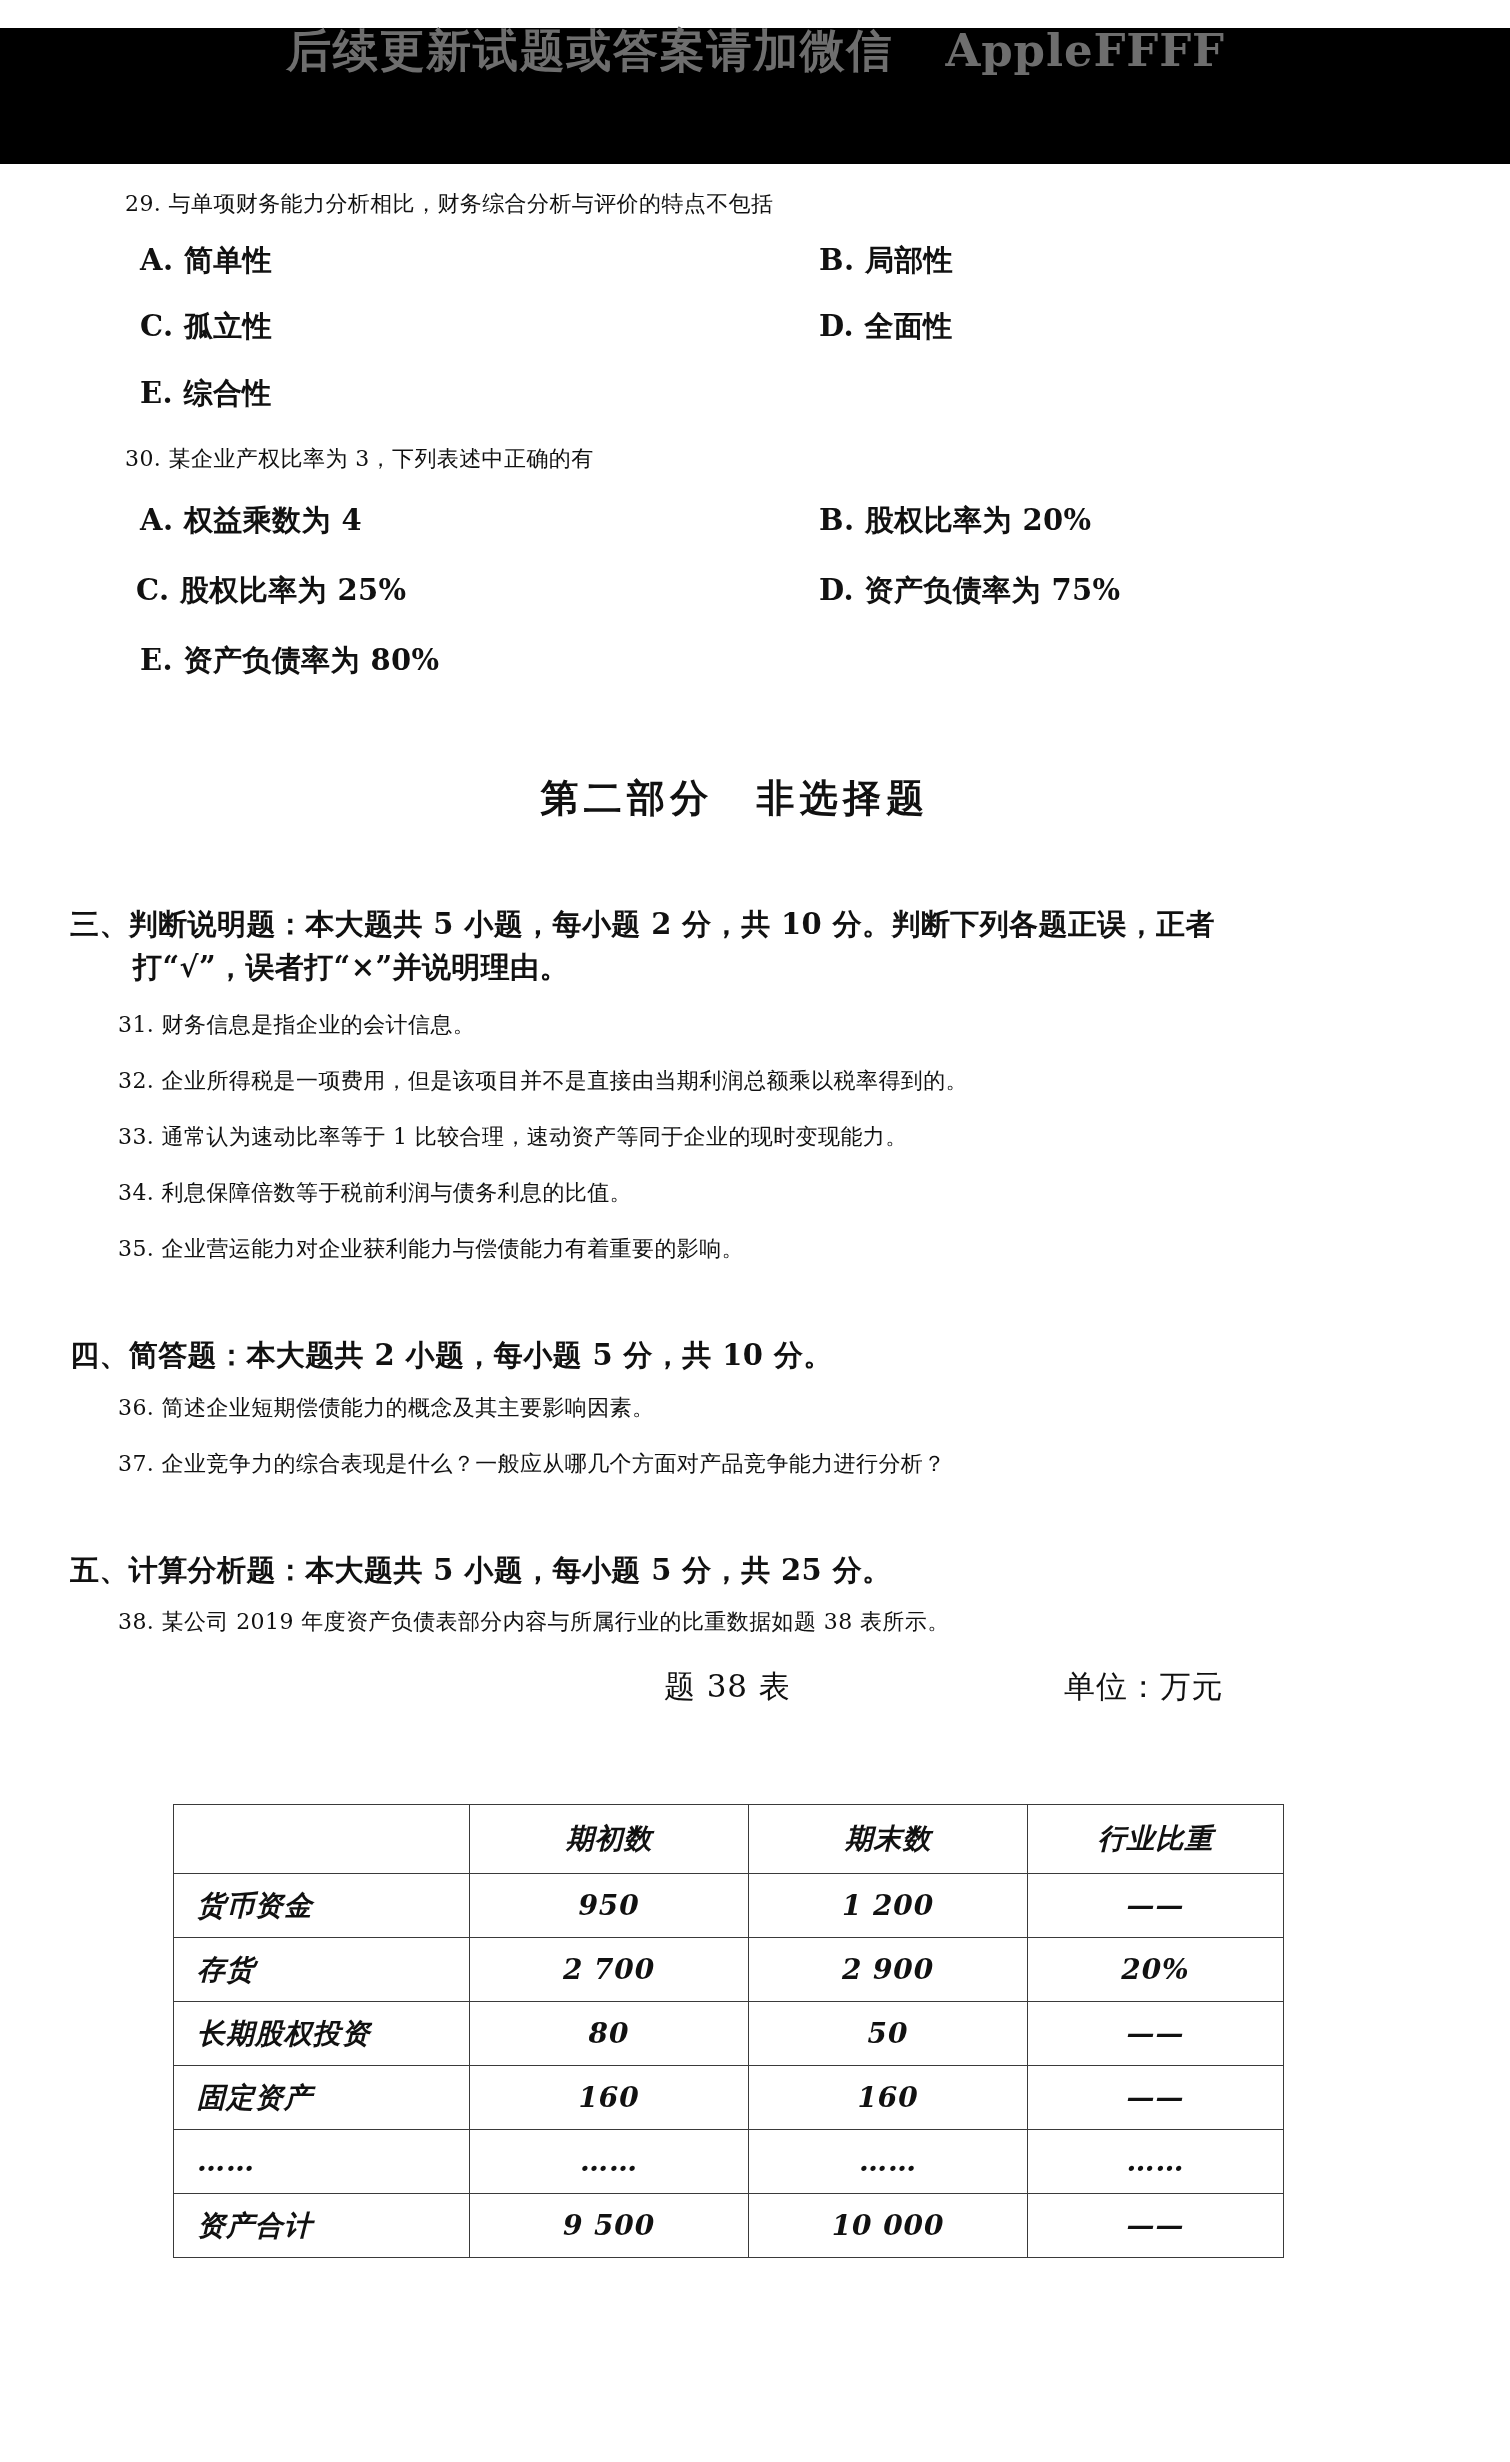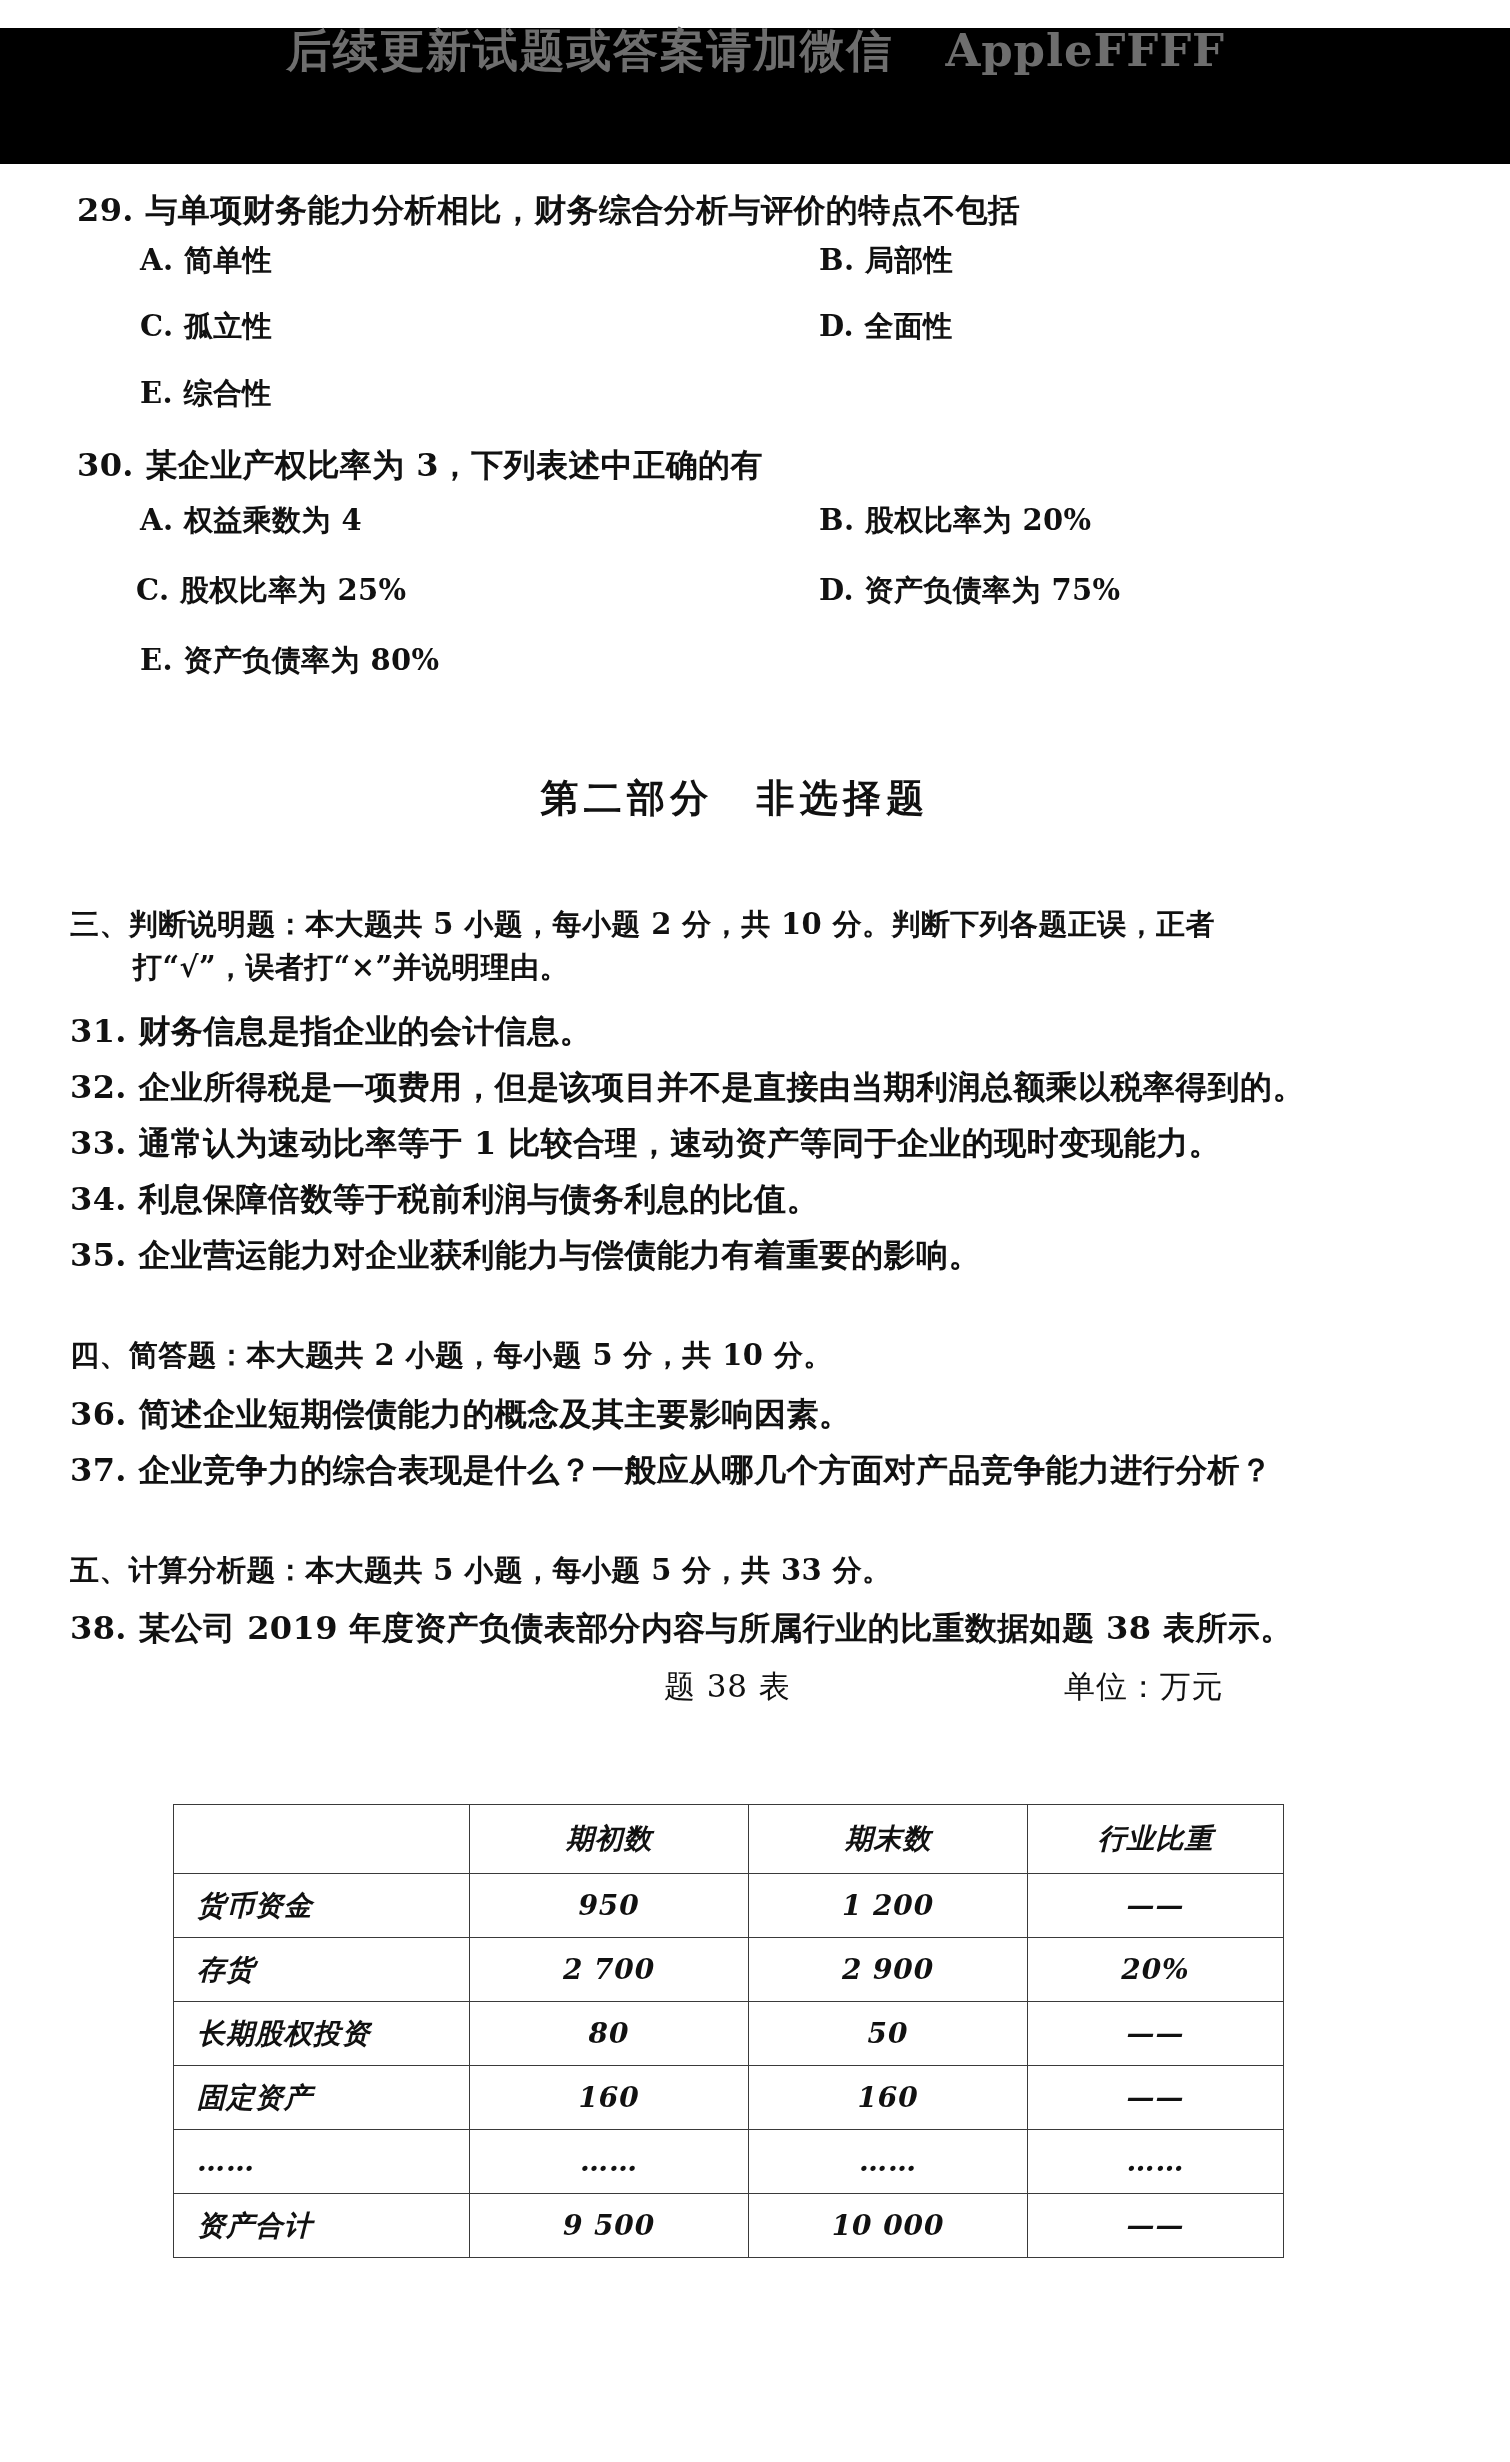--- a/index.html
+++ b/index.html
@@ -54,11 +54,12 @@
   .blk { position: absolute; }
 
   .qline {
-    font-size: 32px;
-    font-weight: bold;
+    font-size: 22px;
+    font-weight: normal;
     line-height: 1.42;
     letter-spacing: 0.4px;
     white-space: nowrap;
+    margin-left: 48px;
   }
 
   .num {

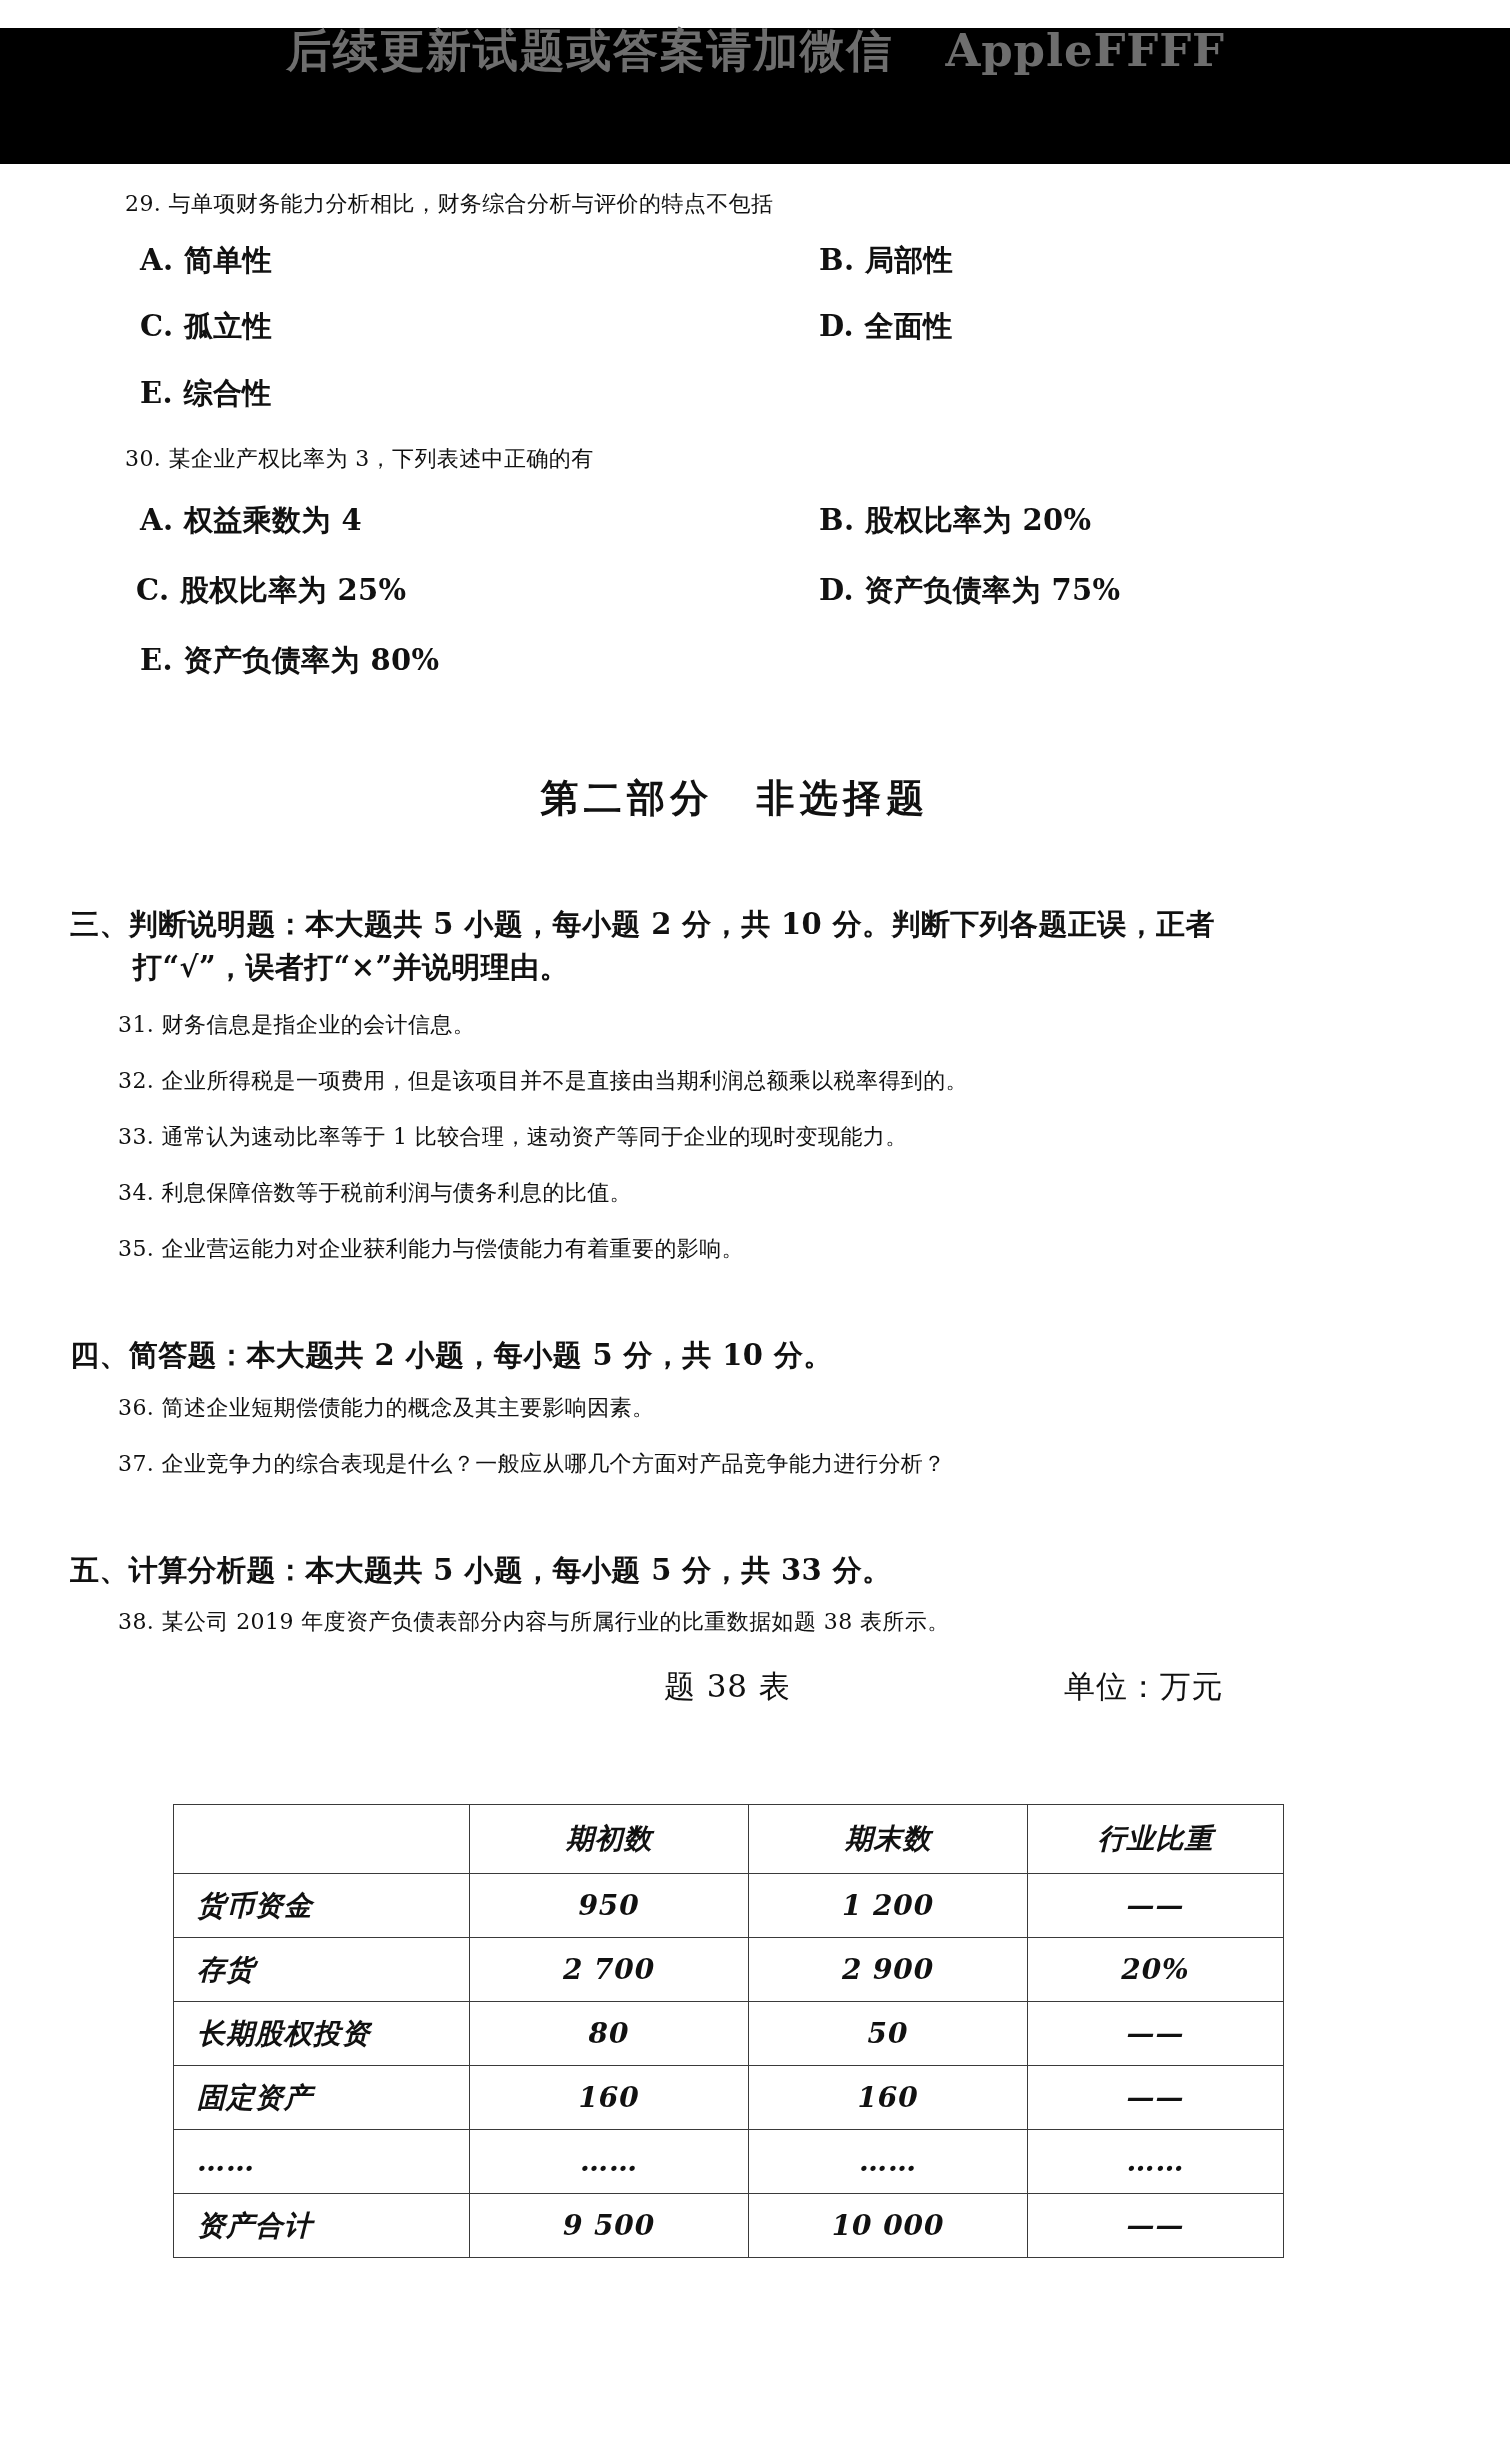--- a/index.html
+++ b/index.html
@@ -241,7 +241,7 @@
   </div>
 
   <div class="sec" style="left:70px; top:1385px;">
-    <span class="lead">五、计算分析题：</span><span>本大题共 5 小题，每小题 5 分，共 33 分。</span>
+    <span class="lead">五、计算分析题：</span><span>本大题共 5 小题，每小题 5 分，共 25 分。</span>
   </div>
   <div class="blk qline" style="left:70px; top:1442px;">
     <span class="num">38.</span>

